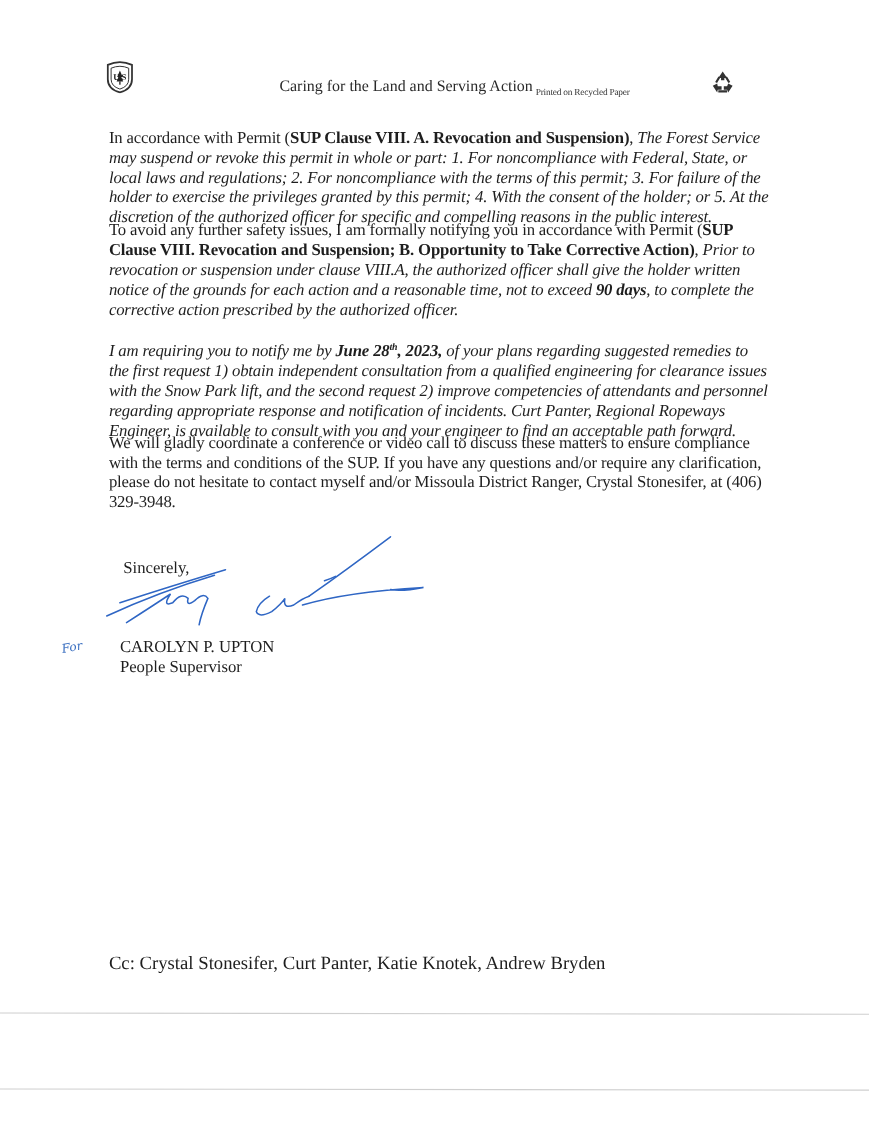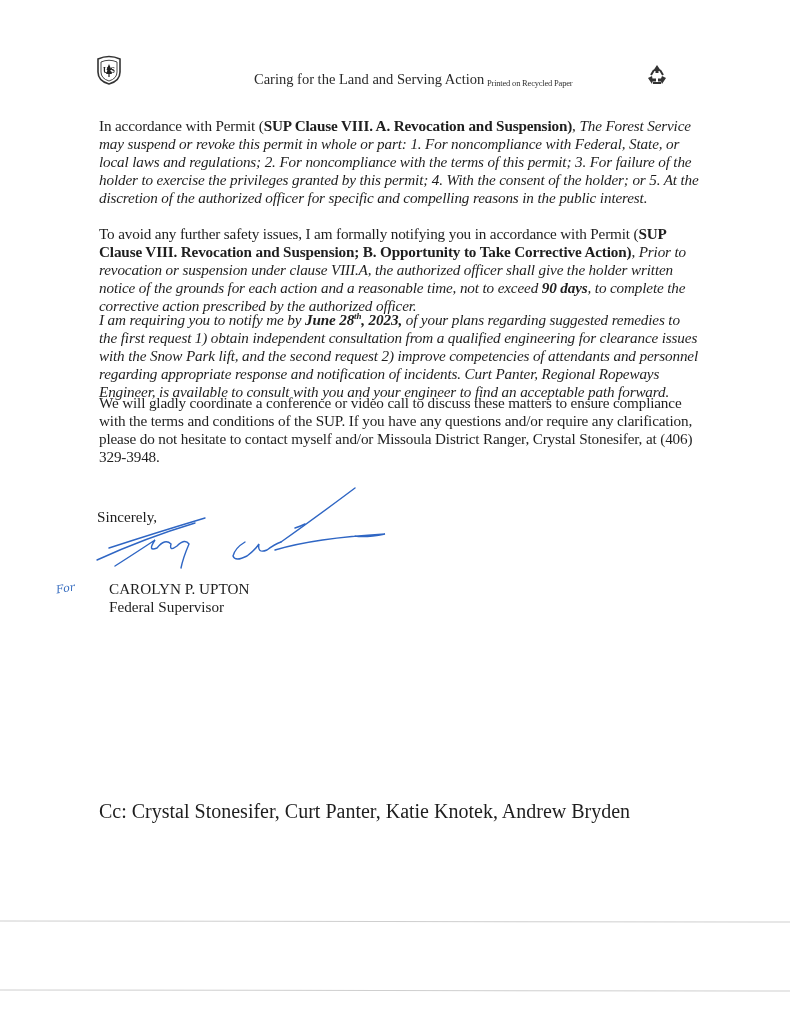--- a/index.html
+++ b/index.html
@@ -12,7 +12,7 @@
   .recycle-icon { left: 645px; top: 63px; width: 24px; height: 24px; }
   .para { left: 99px; width: 600px; font-size: 15.2px; line-height: 18px; letter-spacing: -0.15px; }
   .p1 { top: 117px; }
-  .p2 { top: 225px; }
+  .p2 { top: 201px; }
   .p3 { top: 311px; font-style: italic; }
   .p4 { top: 394px; }
   .para b { font-weight: bold; }

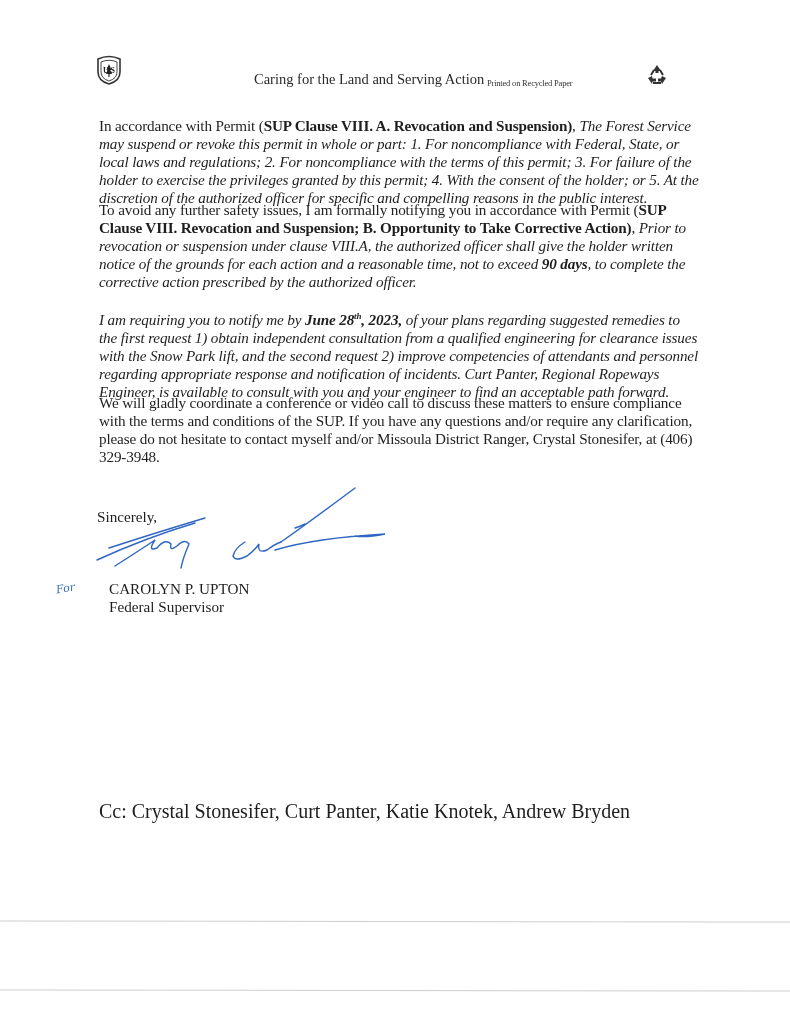--- a/index.html
+++ b/index.html
@@ -18,7 +18,7 @@
   .para b { font-weight: bold; }
   .para i { }
   .para sup { font-size: 9px; line-height: 0; }
-  .sincerely { left: 97px; top: 508px; font-size: 15.2px; }
+  .sincerely { left: 112px; top: 508px; font-size: 15.2px; }
   .sig { left: 85px; top: 478px; width: 310px; height: 110px; }
   .for-mark { left: 56px; top: 582px; font-family: "DejaVu Serif", serif; font-style: italic;
               font-size: 11px; color: #3a6fc0; transform: rotate(-10deg); }

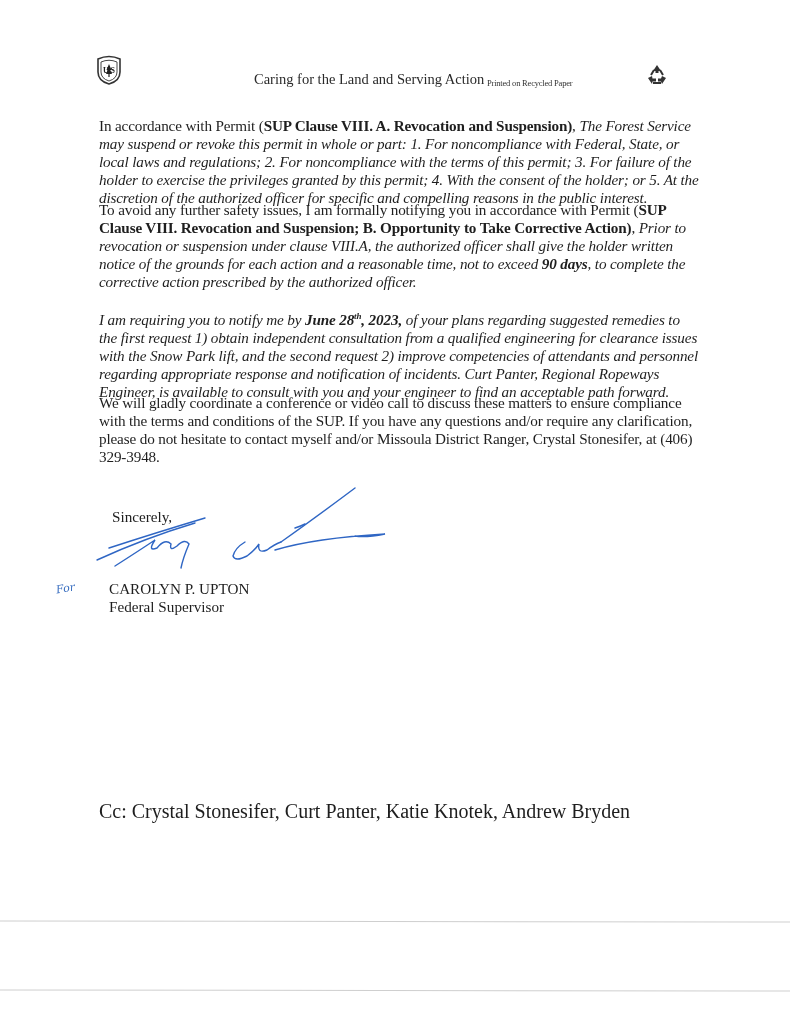--- a/index.html
+++ b/index.html
@@ -83,7 +83,7 @@
 </div>
 <div class="abs for-mark">For</div>
 <div class="abs name">CAROLYN P. UPTON</div>
-<div class="abs title">Federal Supervisor</div>
+<div class="abs title">People Supervisor</div>
 
 <div class="abs cc">Cc: Crystal Stonesifer, Curt Panter, Katie Knotek, Andrew Bryden</div>
 

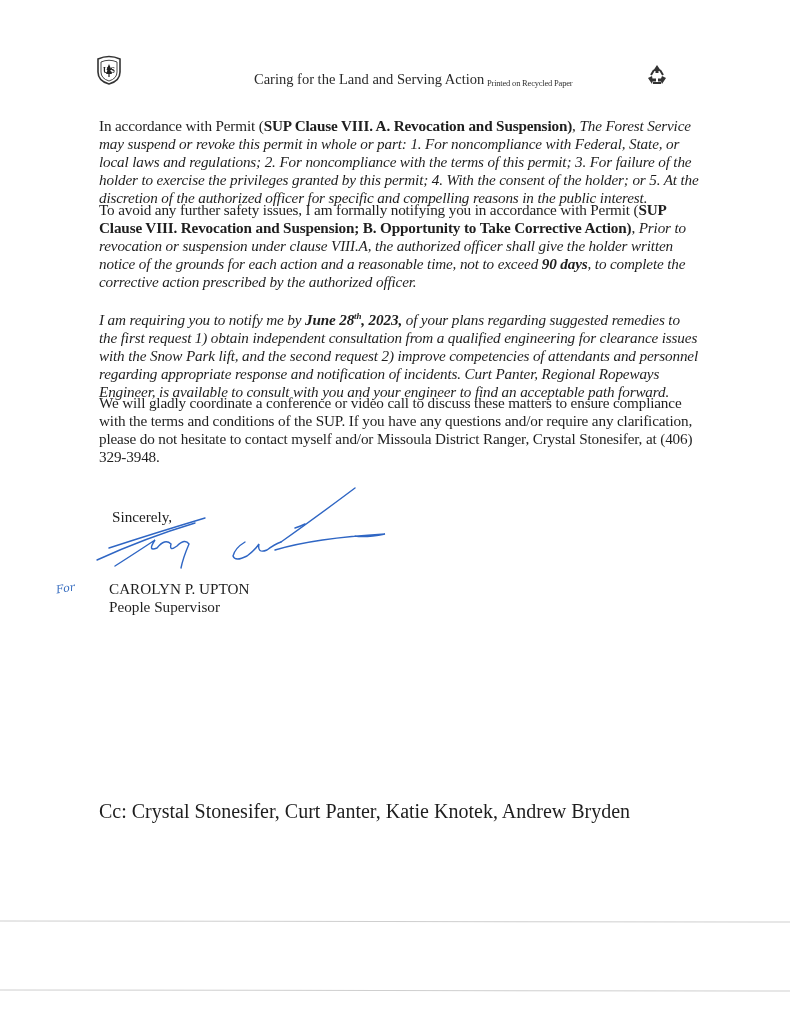--- a/index.html
+++ b/index.html
@@ -24,7 +24,7 @@
               font-size: 11px; color: #3a6fc0; transform: rotate(-10deg); }
   .name { left: 109px; top: 580px; font-size: 15.2px; }
   .title { left: 109px; top: 598px; font-size: 15.2px; }
-  .cc { left: 99px; top: 800px; font-size: 20px; }
+  .cc { left: 99px; top: 866px; font-size: 17px; }
   .rule { left: 0; width: 790px; height: 1px; background: #cfcfcf; }
   .rule1 { top: 921px; transform: rotate(0.08deg); }
   .rule2 { top: 990px; transform: rotate(0.08deg); }

